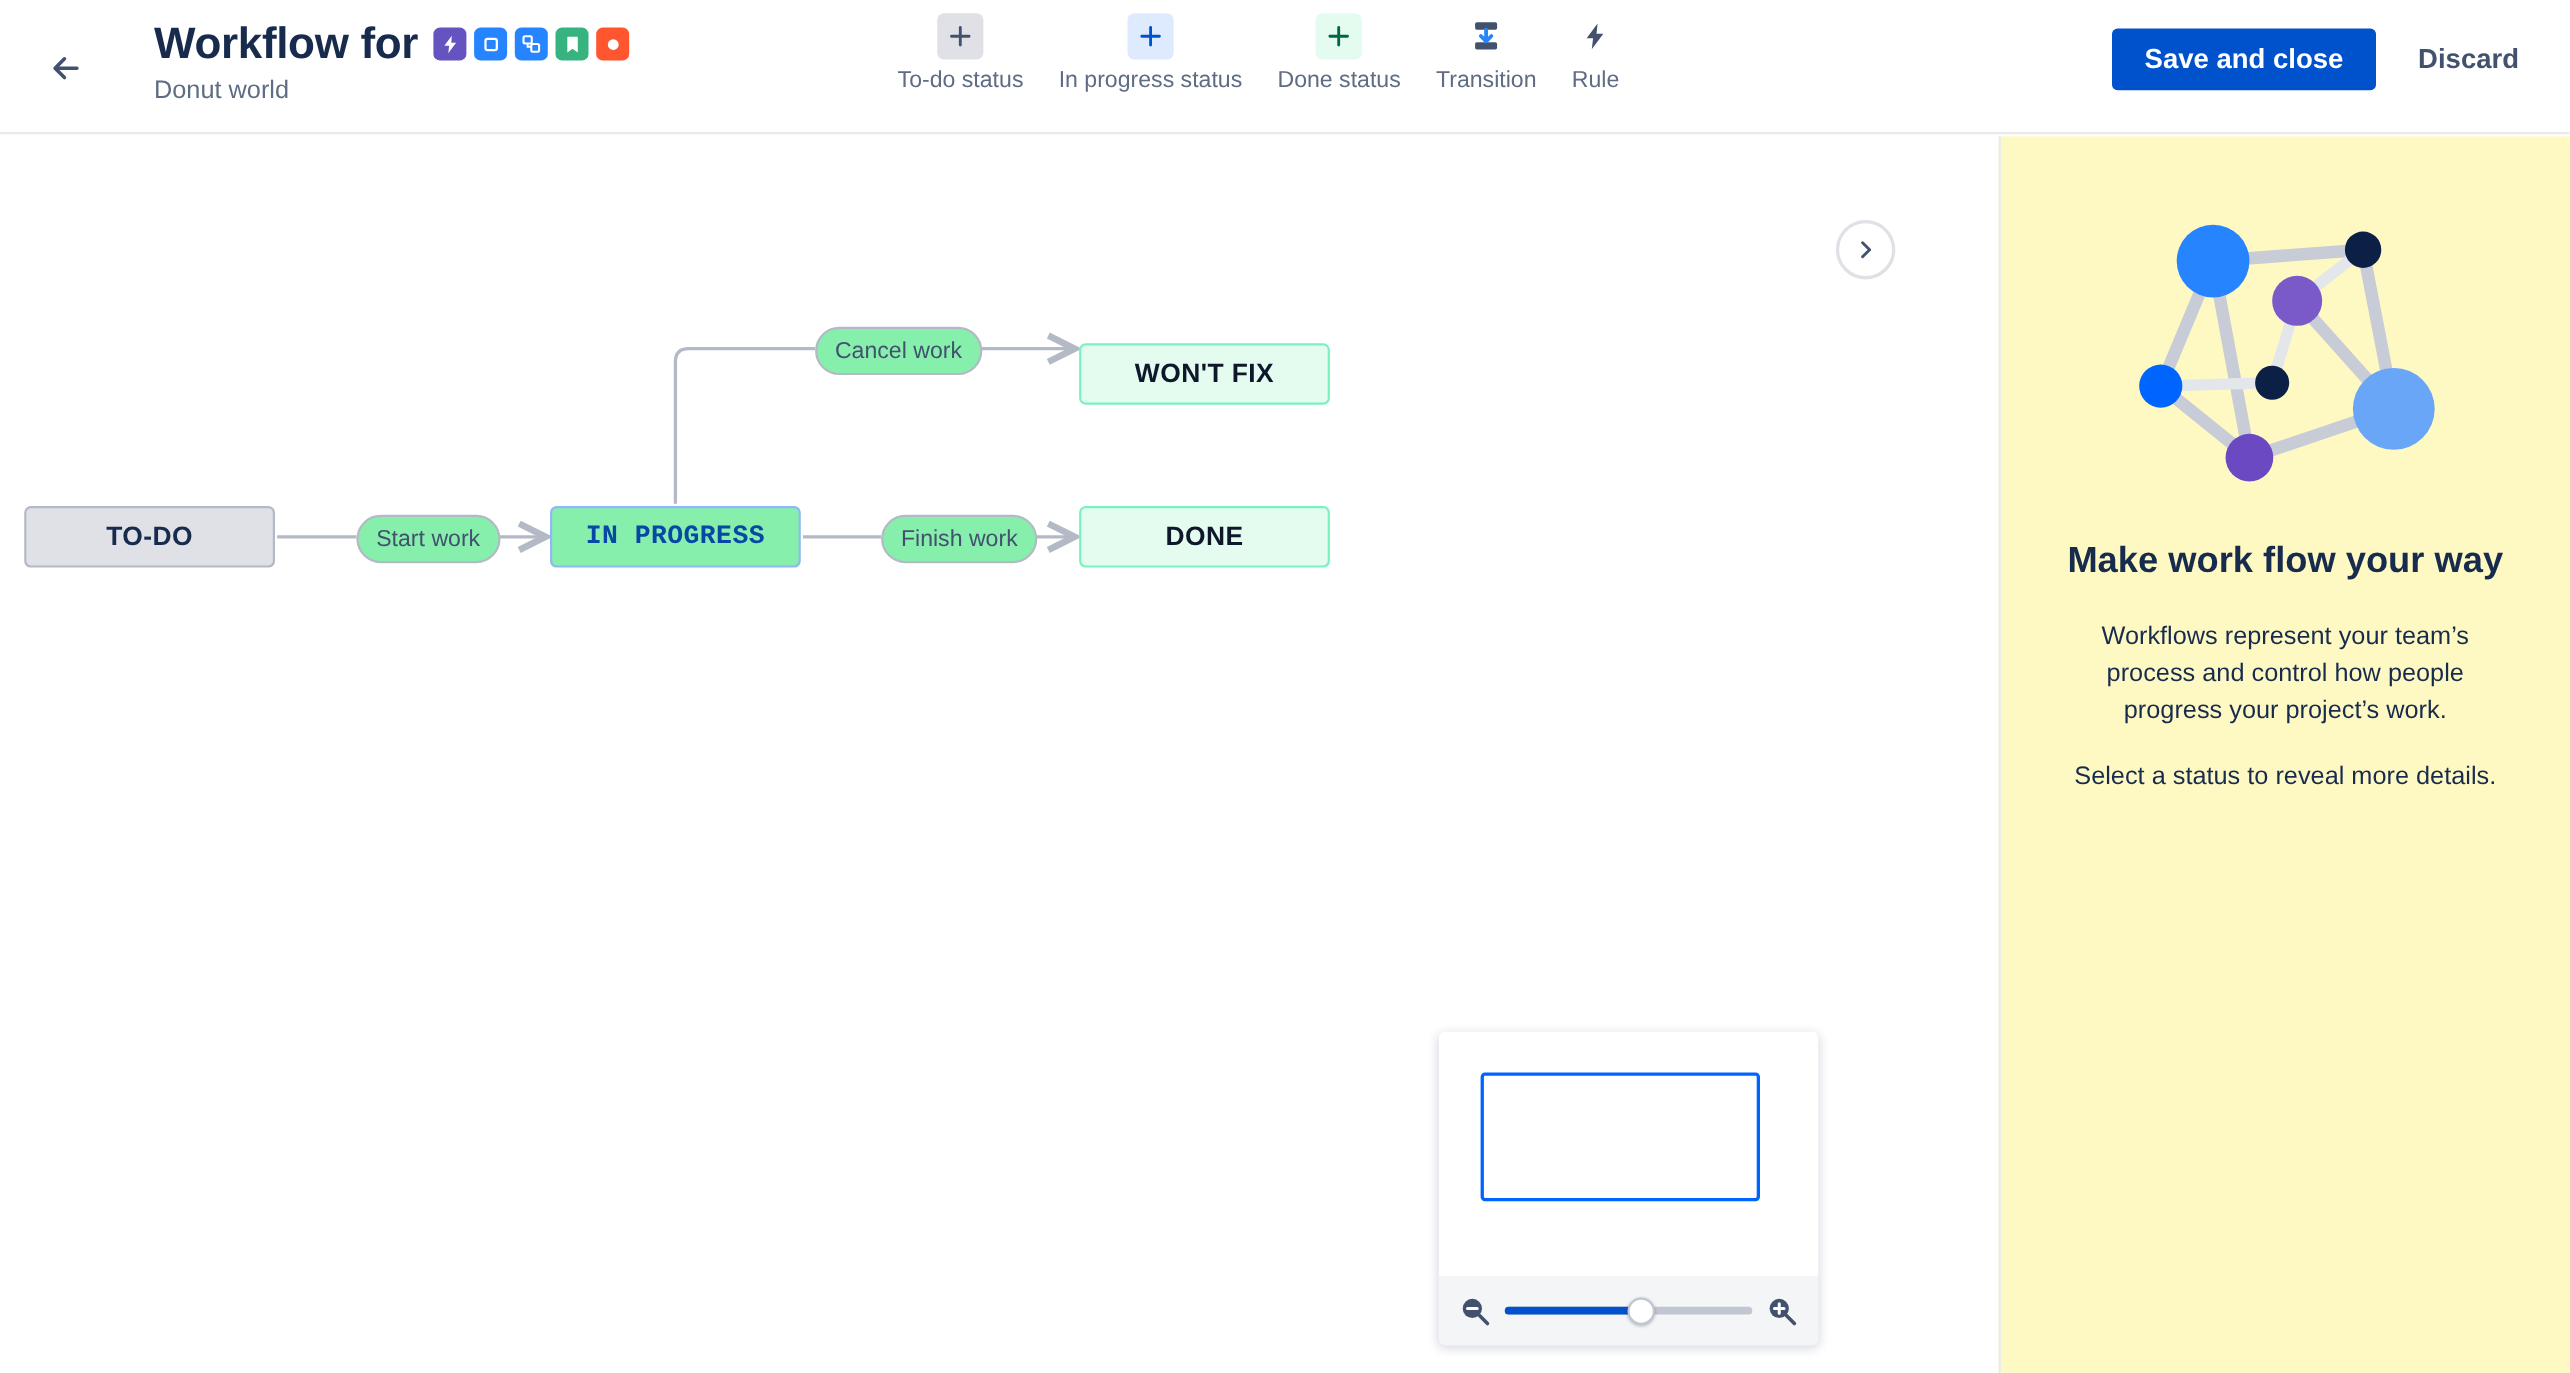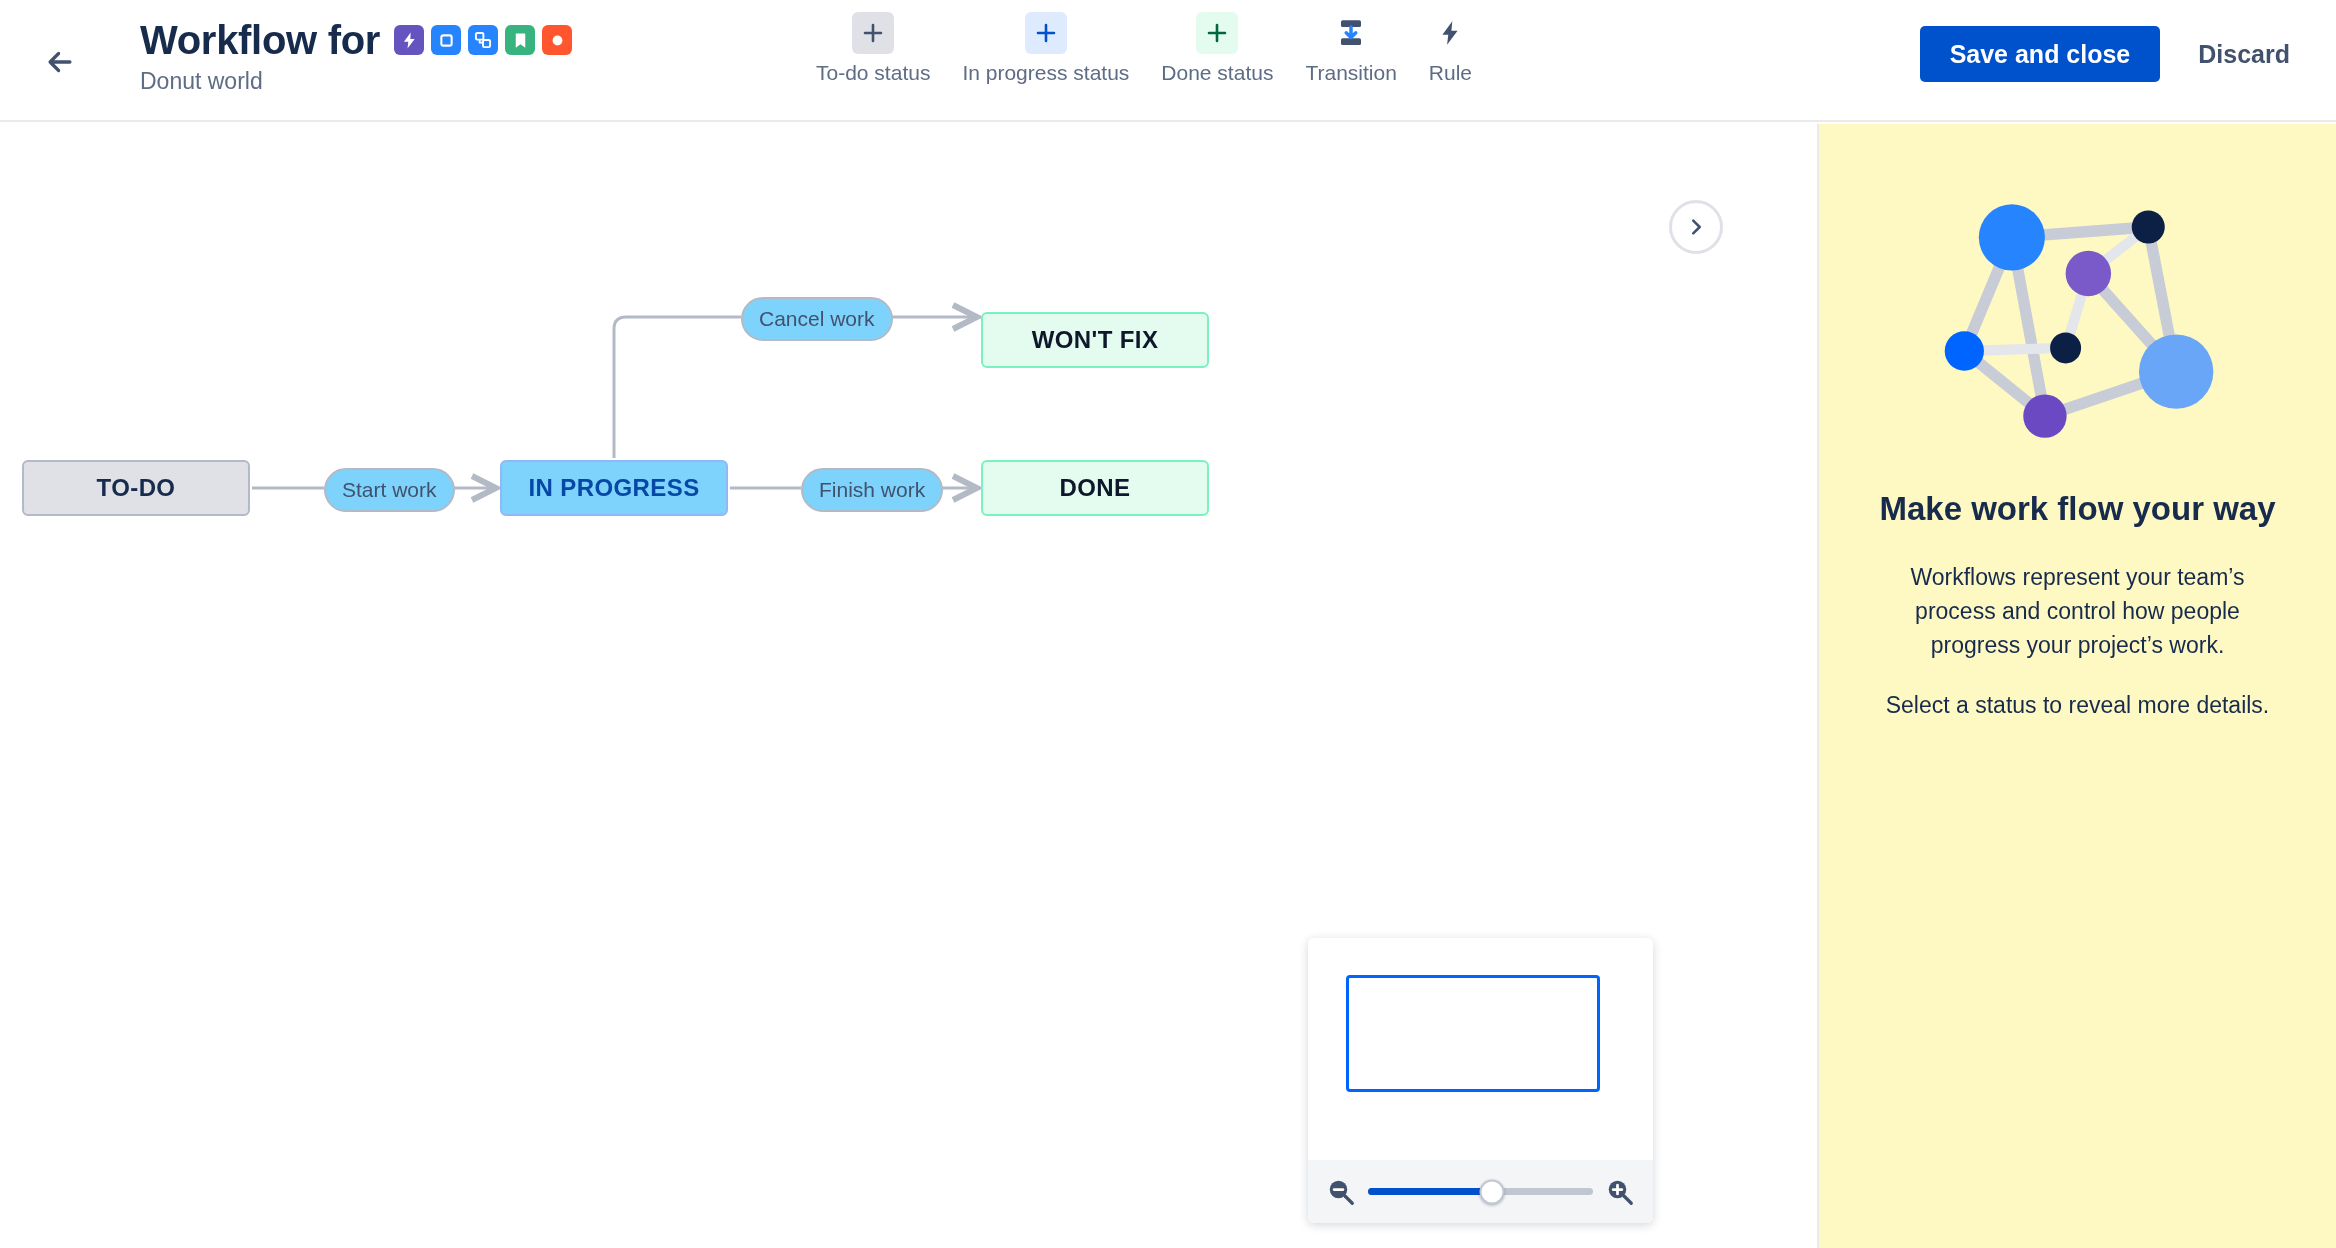--- a/index.html
+++ b/index.html
@@ -92,7 +92,7 @@
 
   .trans-label {
     position: absolute;
-    background: #7dd3fc; border: 2px solid #b3bac5;
+    background: #86efac; border: 2px solid #b3bac5;
     border-radius: 26px;
     font-size: 21px; color: #42526e;
     padding: 7px 16px; cursor: pointer; white-space: nowrap;

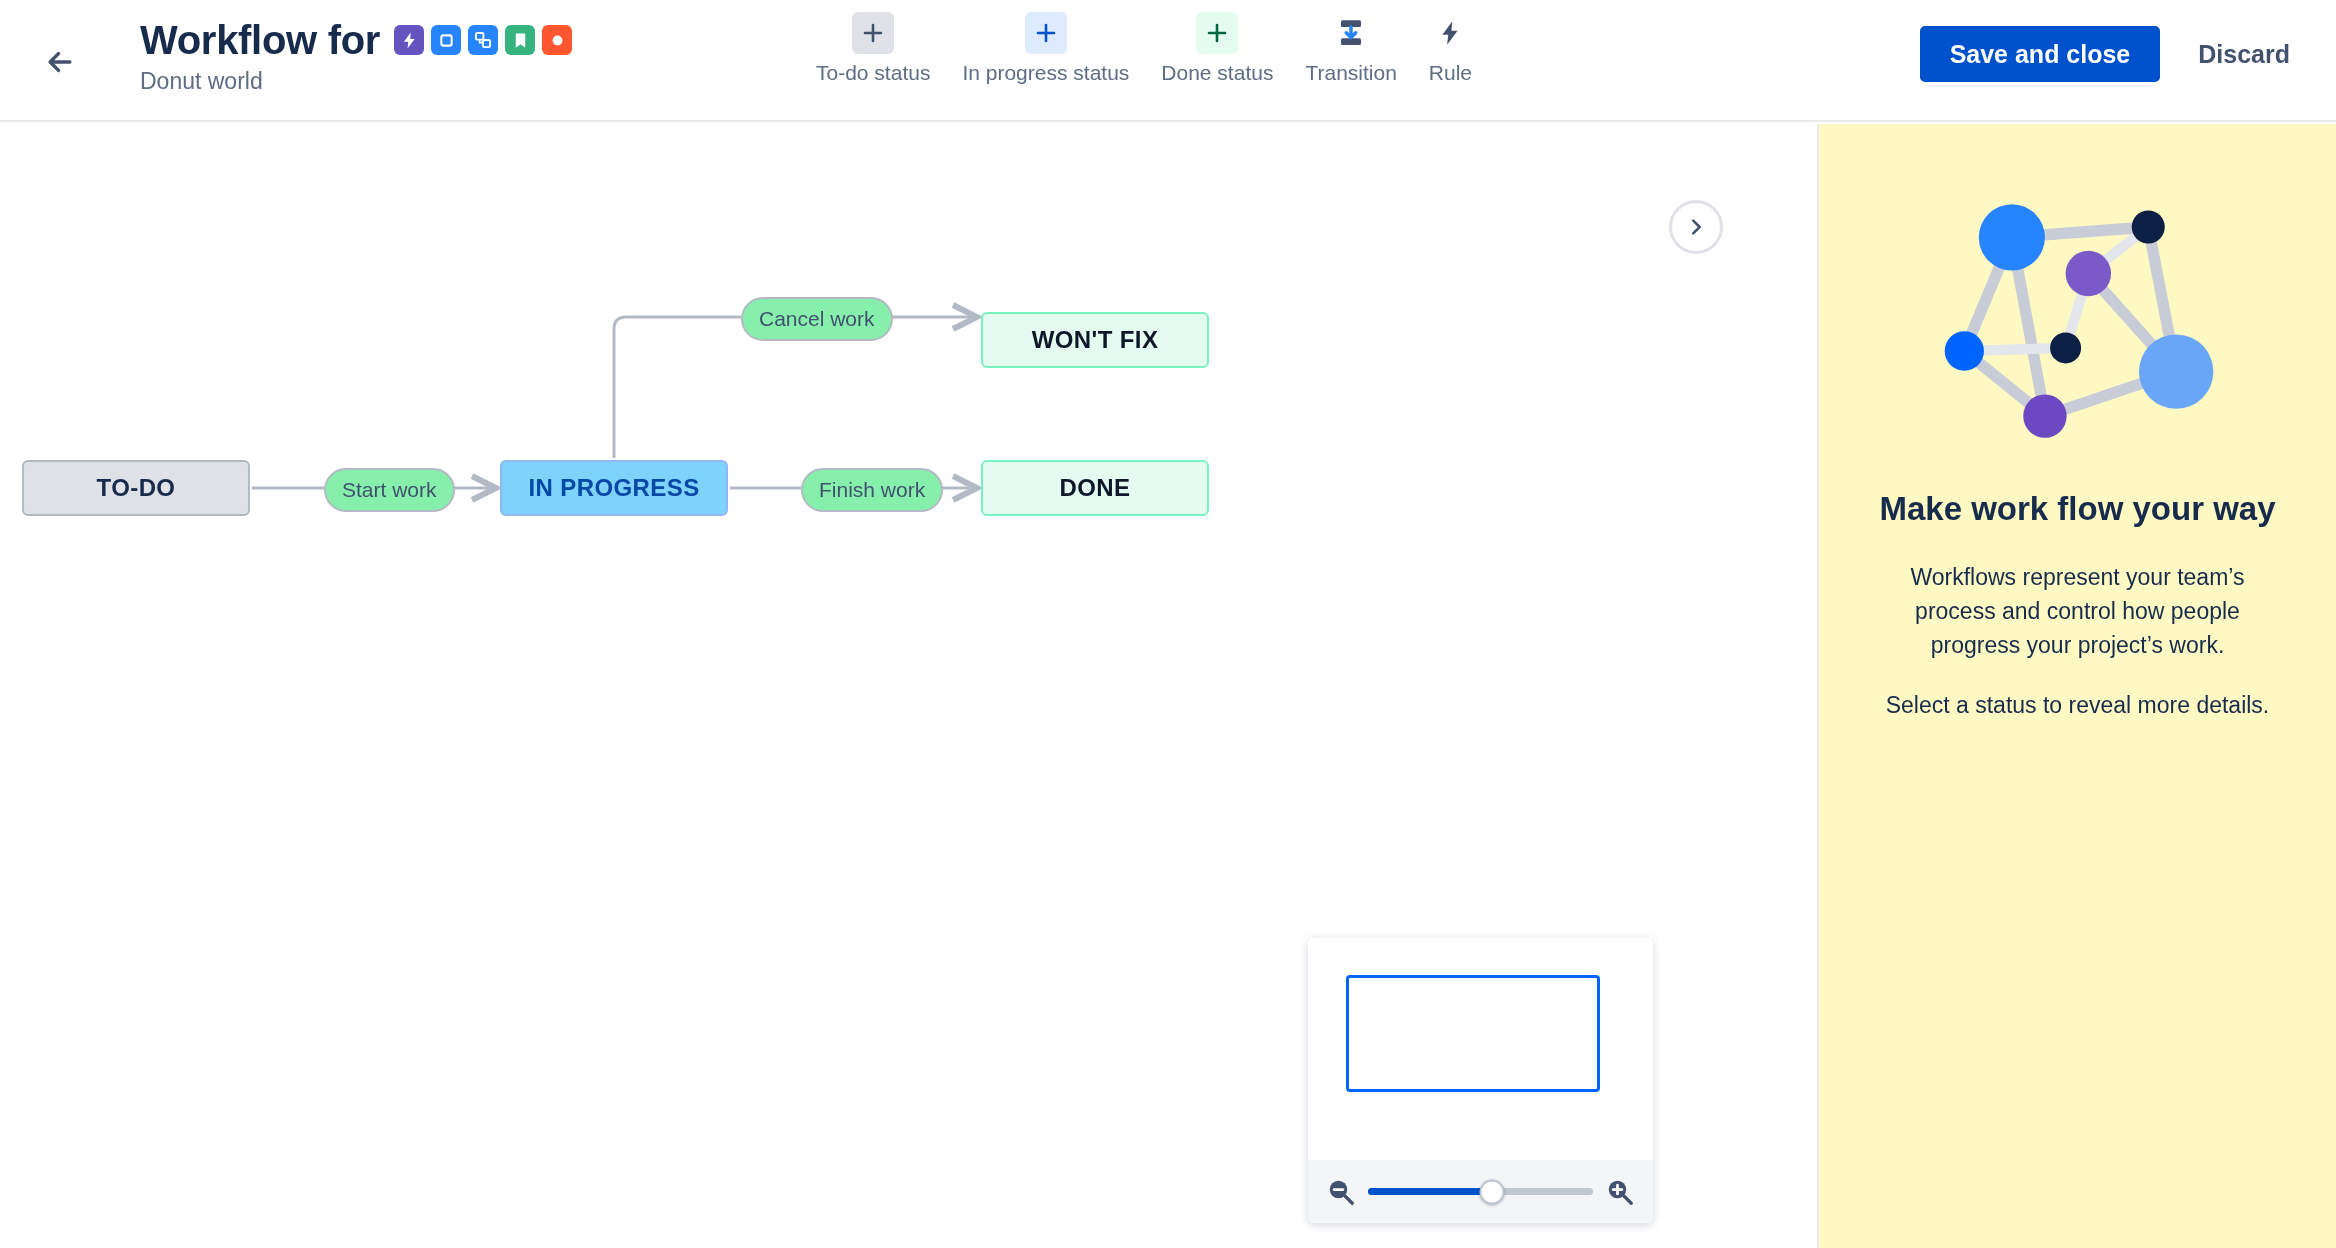--- a/index.html
+++ b/index.html
@@ -87,7 +87,7 @@
     cursor: pointer; user-select: none;
   }
   .node-todo     { background:#dfe1e6; border-color:#b3bac5; color:#172b4d; }
-  .node-progress { background:#7dd3fc; border-color:#8fb8f6; color:#0747a6; }
+  .node-progress { background:#86efac; border-color:#8fb8f6; color:#0747a6;font-family:Liberation Mono, monospace; }
   .node-done     { background:#e3fcef; border-color:#79f2c0; color:#0f172a; }
 
   .trans-label {

